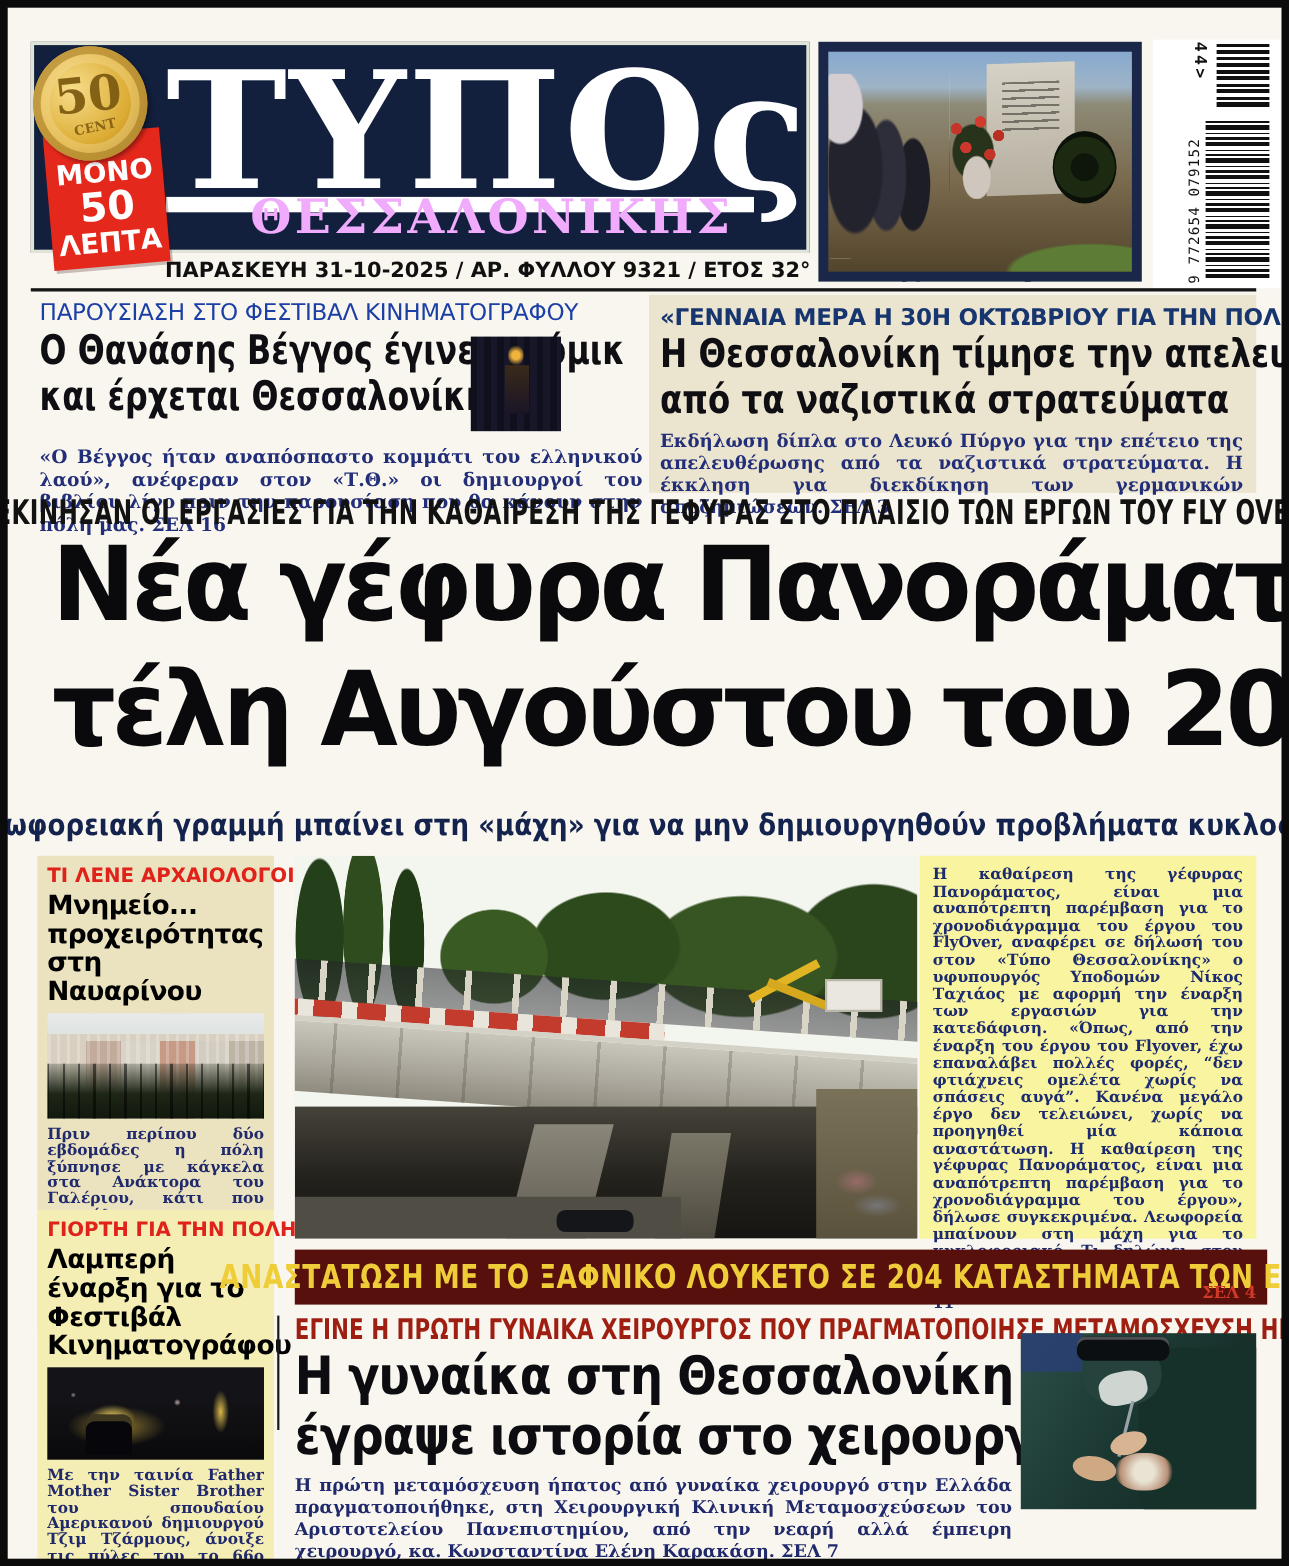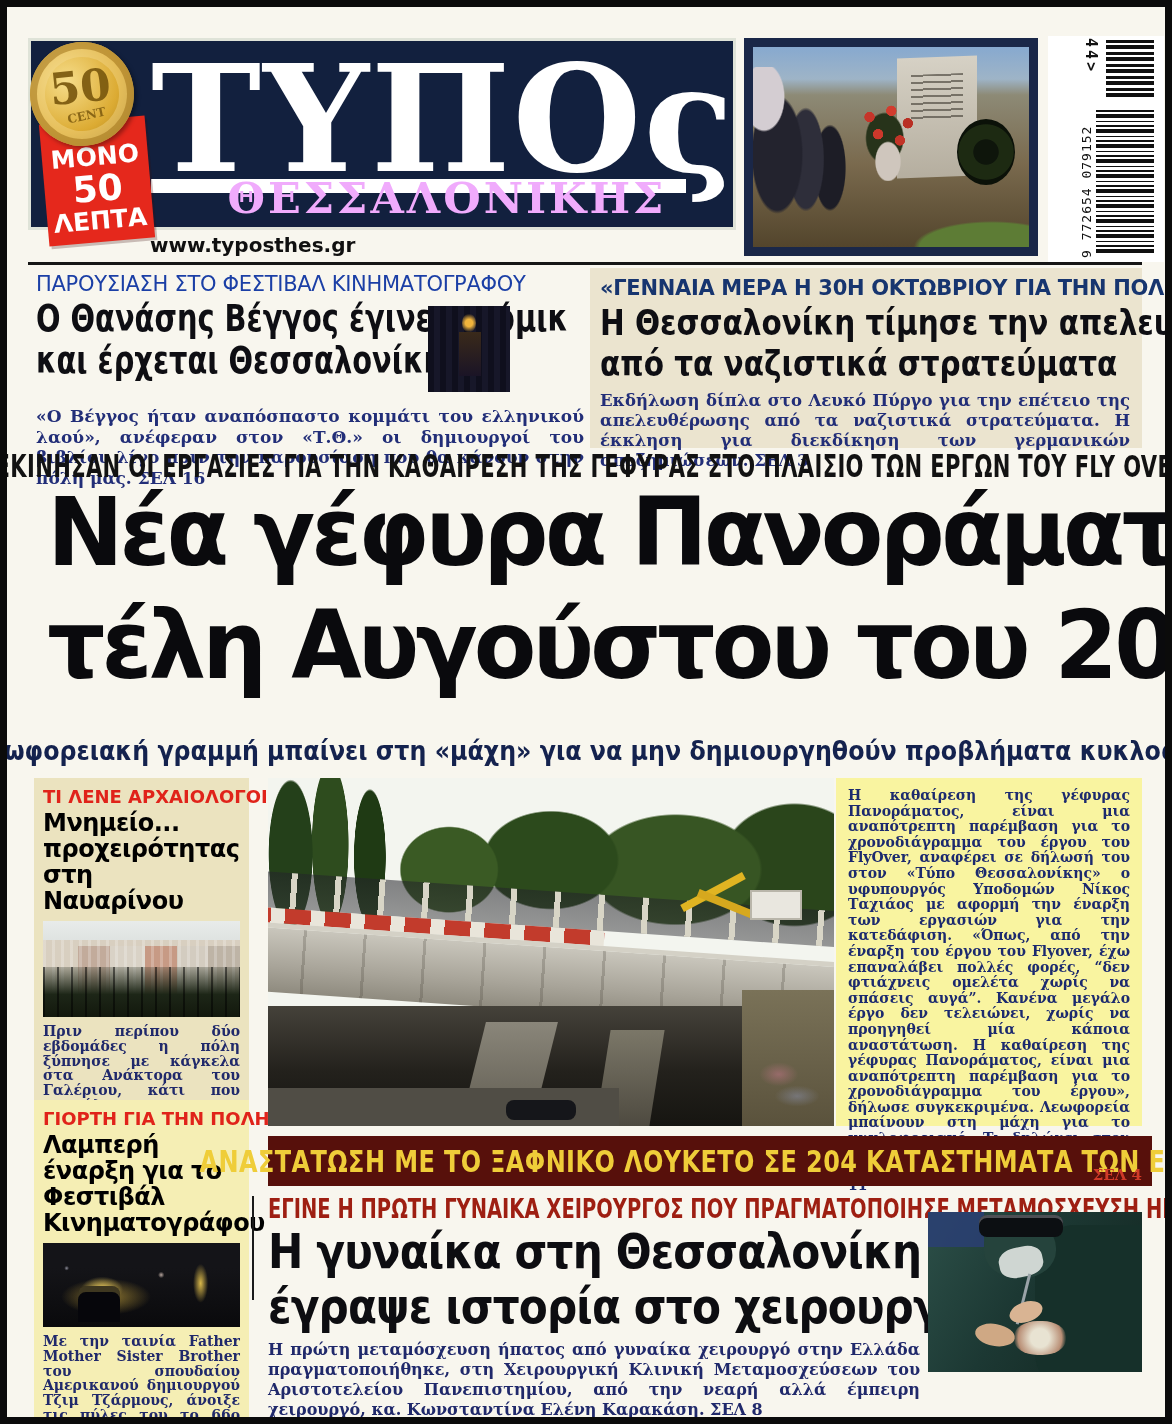--- a/index.html
+++ b/index.html
@@ -237,6 +237,7 @@
     <span class="pb3">ΛΕΠΤΑ</span>
   </div>
   <div class="ab dateline">
+    <span>ΠΑΡΑΣΚΕΥΗ 31-10-2025 / ΑΡ. ΦΥΛΛΟΥ 9321 / ΕΤΟΣ 32°</span>
     <span class="site">www.typosthes.gr</span>
   </div>
 

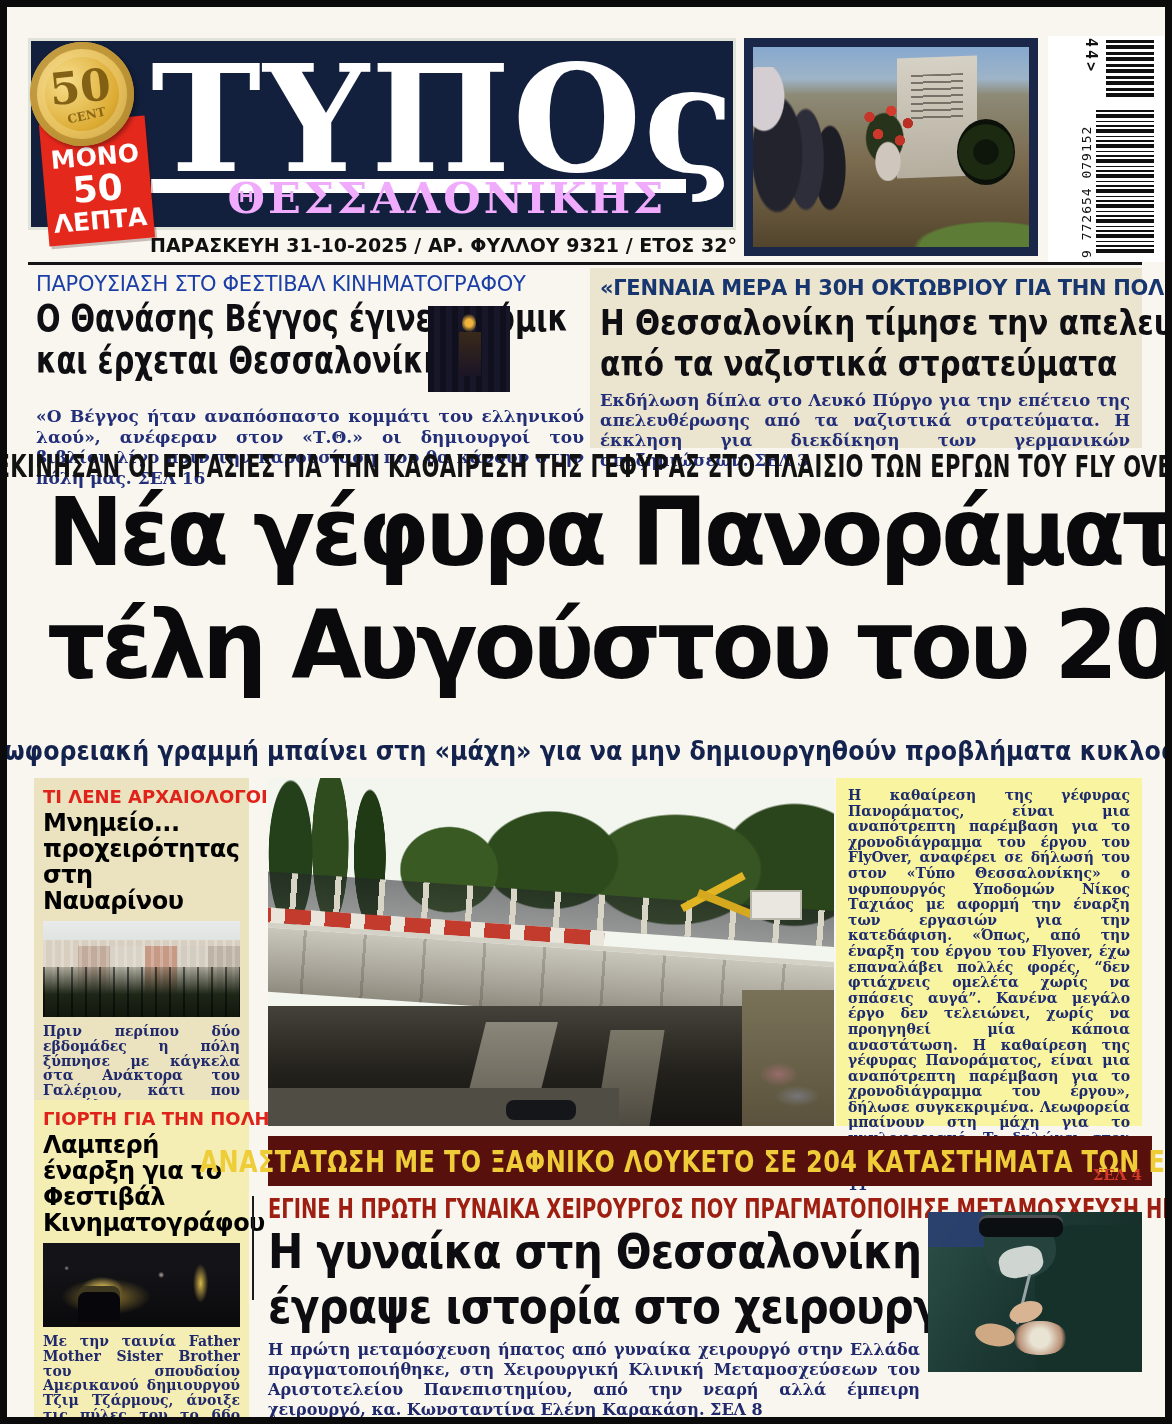--- a/index.html
+++ b/index.html
@@ -354,7 +354,7 @@
     <div class="s-hand1"></div>
     <div class="s-hand2"></div>
   </div>
-  <div class="ab bb">Η πρώτη μεταμόσχευση ήπατος από γυναίκα χειρουργό στην Ελλάδα πραγματοποιήθηκε, στη Χειρουργική Κλινική Μεταμοσχεύσεων του Αριστοτελείου Πανεπιστημίου, από την νεαρή αλλά έμπειρη χειρουργό, κα. Κωνσταντίνα Ελένη Καρακάση. ΣΕΛ 8</div>
+  <div class="ab bb">Η πρώτη μεταμόσχευση ήπατος από γυναίκα χειρουργό στην Ελλάδα πραγματοποιήθηκε, στη Χειρουργική Κλινική Μεταμοσχεύσεων του Αριστοτελείου Πανεπιστημίου, από την νεαρή αλλά έμπειρη χειρουργό, κα. Κωνσταντίνα Ελένη Καρακάση. ΣΕΛ 7</div>
 
   <div class="frame"></div>
 </div>

